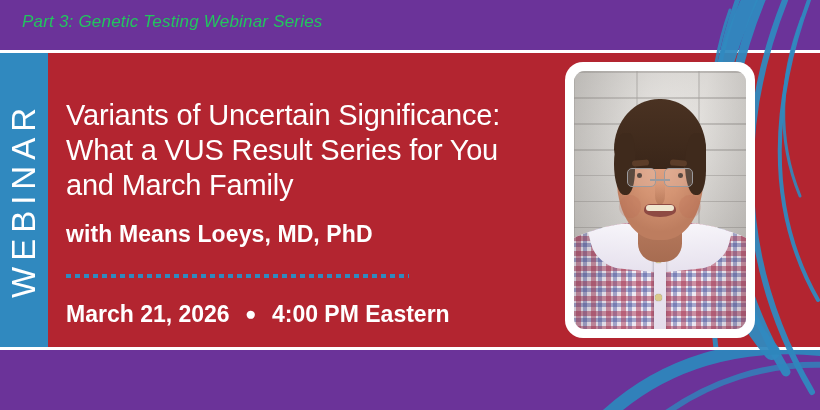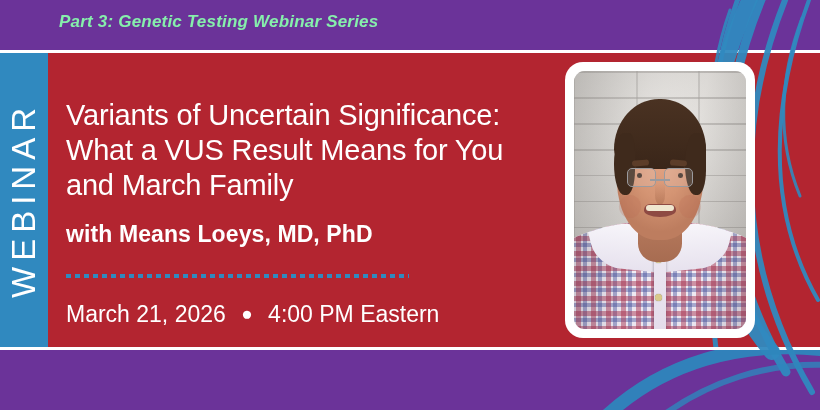--- a/index.html
+++ b/index.html
@@ -61,13 +61,12 @@
   
   .eyebrow{
     position:absolute;left:22px;top:12px;
-    color:#86efac;
+    color:#22c55e;
     font-size:17px;
     font-style:italic;
-    font-weight:700;
+    font-weight:400;
     letter-spacing:.2px;
     white-space:nowrap;
-    margin-left:37px;
   }
 
   

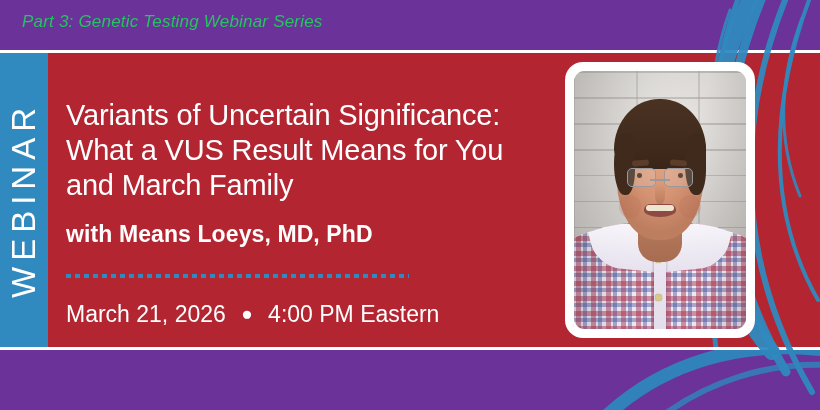--- a/index.html
+++ b/index.html
@@ -355,7 +355,7 @@
 
     <div class="title">
       <span class="title-line">Variants of Uncertain Significance:</span>
-      <span class="title-line">What a VUS Result Means for You</span>
+      <span class="title-line">What a VUS Result Series for You</span>
       <span class="title-line">and March Family</span>
     </div>
 

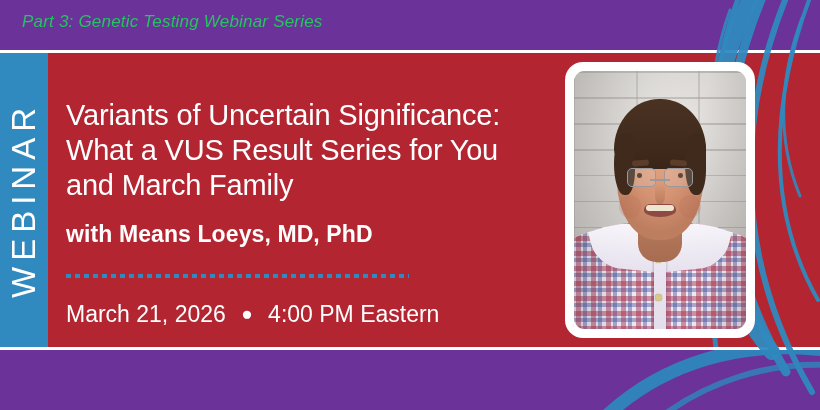--- a/index.html
+++ b/index.html
@@ -103,7 +103,7 @@
     position:absolute;left:0;top:248px;
     color:#ffffff;
     font-size:23px;
-    font-weight:400;
+    font-weight:700;
     white-space:nowrap;
   }
   .dt-sep{

